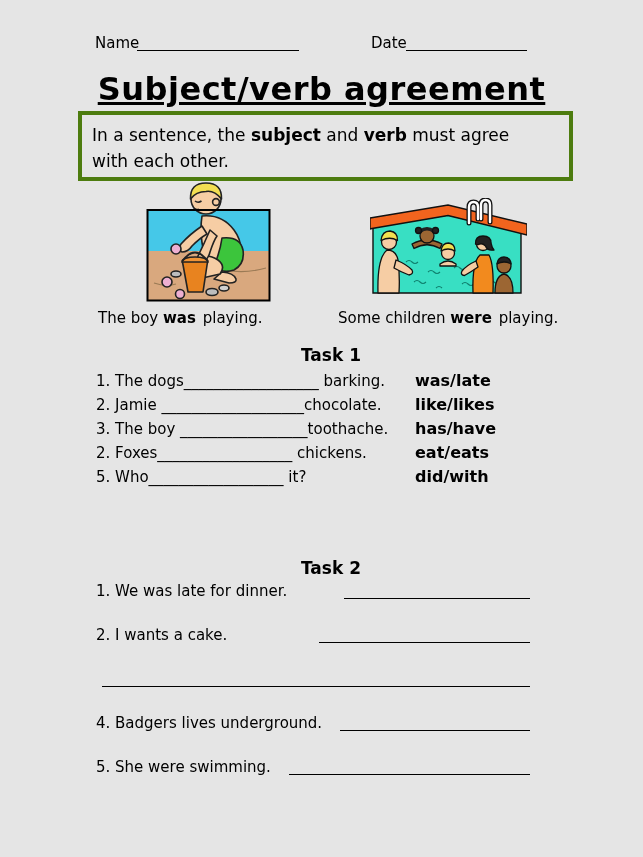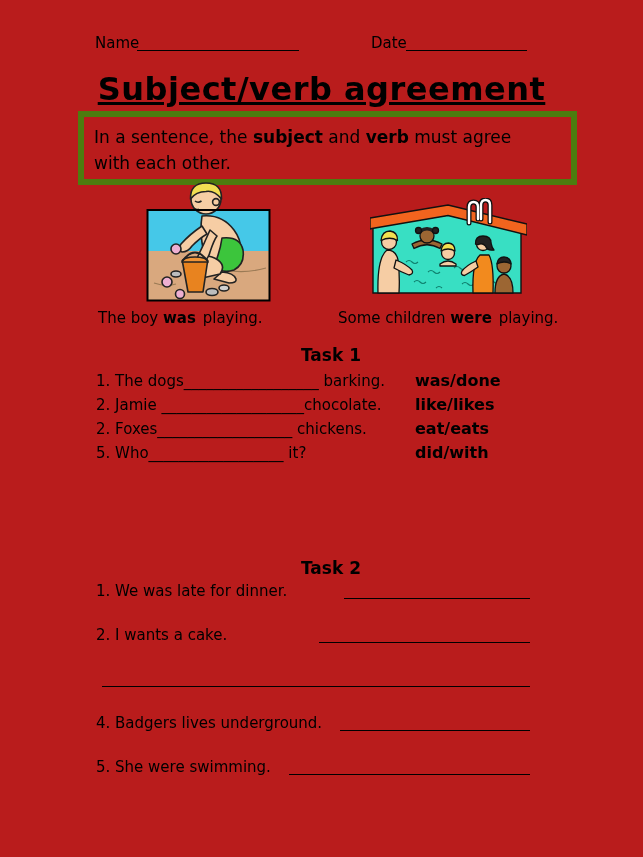--- a/index.html
+++ b/index.html
@@ -4,7 +4,7 @@
 <style>
   html,body{margin:0;padding:0;background:#fff;}
   #page{
-    position:relative;width:643px;height:857px;background:#b91c1c;
+    position:relative;width:643px;height:857px;background:#e5e5e5;
     font-family:"DejaVu Sans","Liberation Sans",sans-serif;color:#000;overflow:hidden;
   }
   

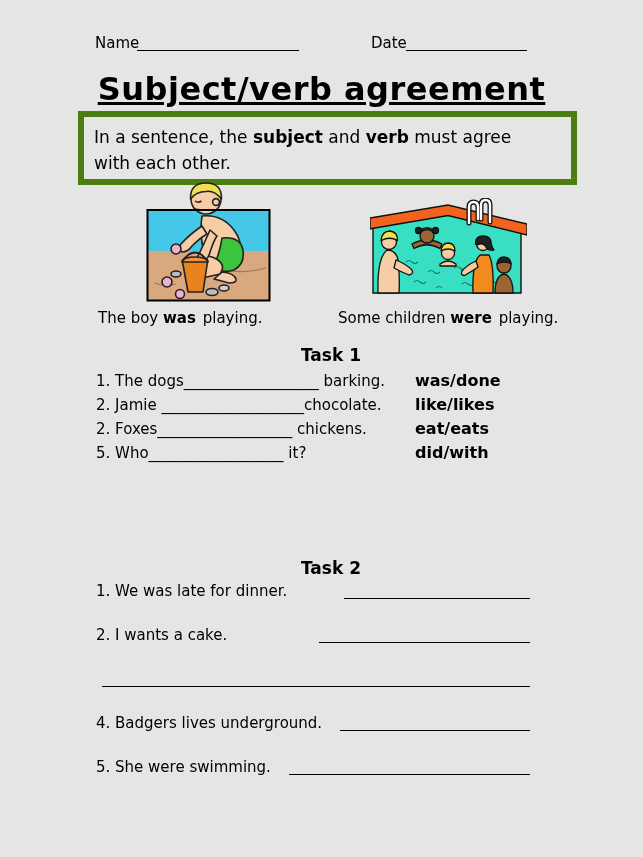--- a/index.html
+++ b/index.html
@@ -22,7 +22,7 @@
   
   .intro-box{
     position:absolute;left:78px;top:111px;width:467px;height:48px;
-    border:6px solid #4d7c0f;padding:7px 10px;font-size:17px;line-height:1.55;
+    border:4px solid #4d7c0f;padding:7px 10px;font-size:17px;line-height:1.55;
   }
   .intro-box b{font-weight:bold;}
   

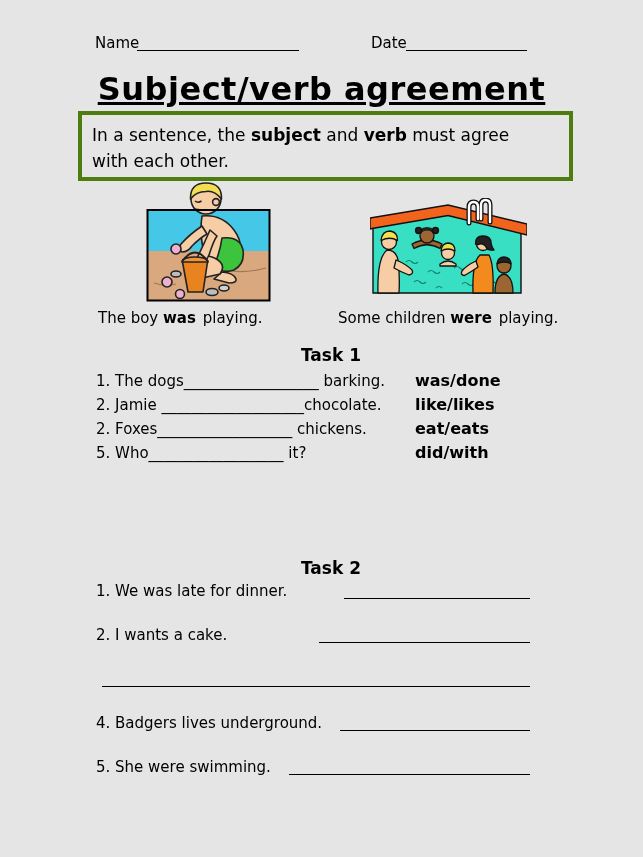--- a/index.html
+++ b/index.html
@@ -176,7 +176,7 @@
     <p class="task-heading">Task 1</p>
     <div class="t1-row">
       <span>1. The dogs__________________ barking.</span>
-      <span class="t1-options">was/done</span>
+      <span class="t1-options">was/late</span>
     </div>
     <div class="t1-row">
       <span>2. Jamie ___________________chocolate.</span>

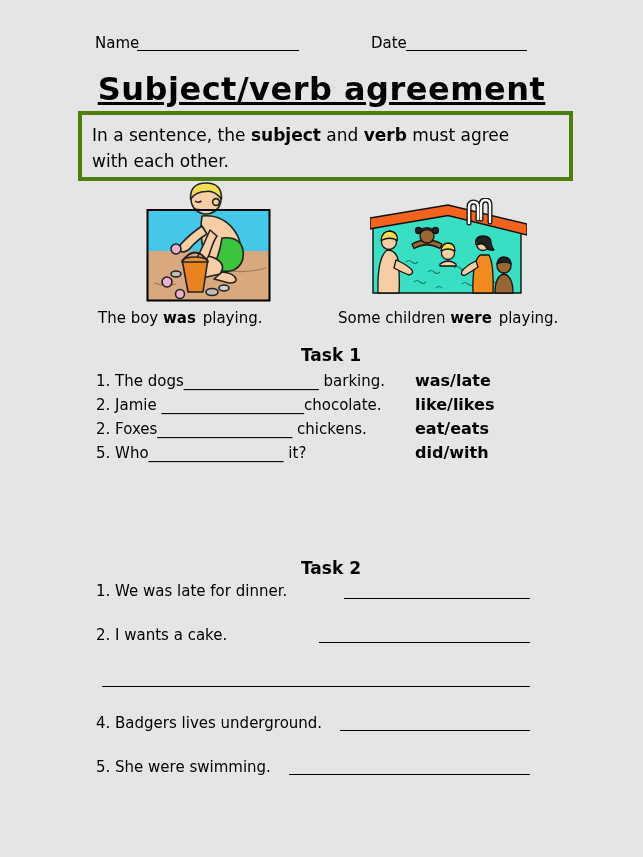--- a/index.html
+++ b/index.html
@@ -183,6 +183,10 @@
       <span class="t1-options">like/likes</span>
     </div>
     <div class="t1-row">
+      <span>3. The boy _________________toothache.</span>
+      <span class="t1-options">has/have</span>
+    </div>
+    <div class="t1-row">
       <span>2. Foxes__________________ chickens.</span>
       <span class="t1-options">eat/eats</span>
     </div>

